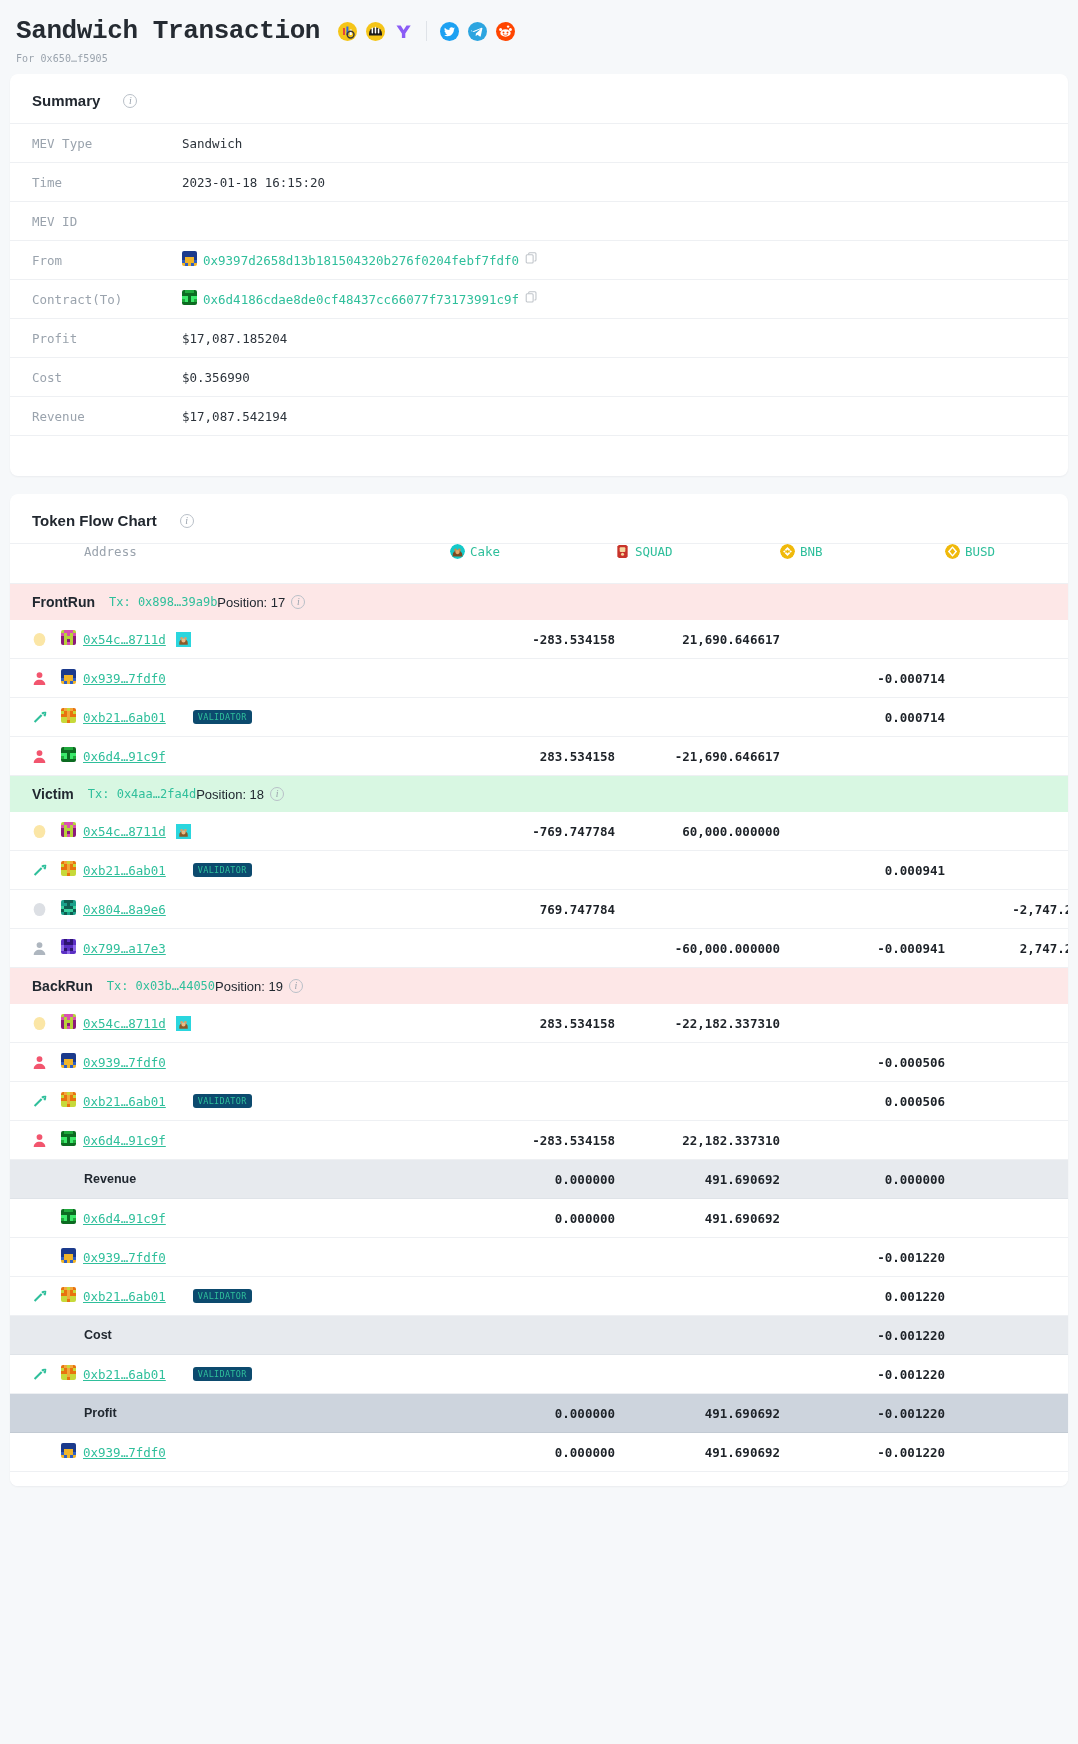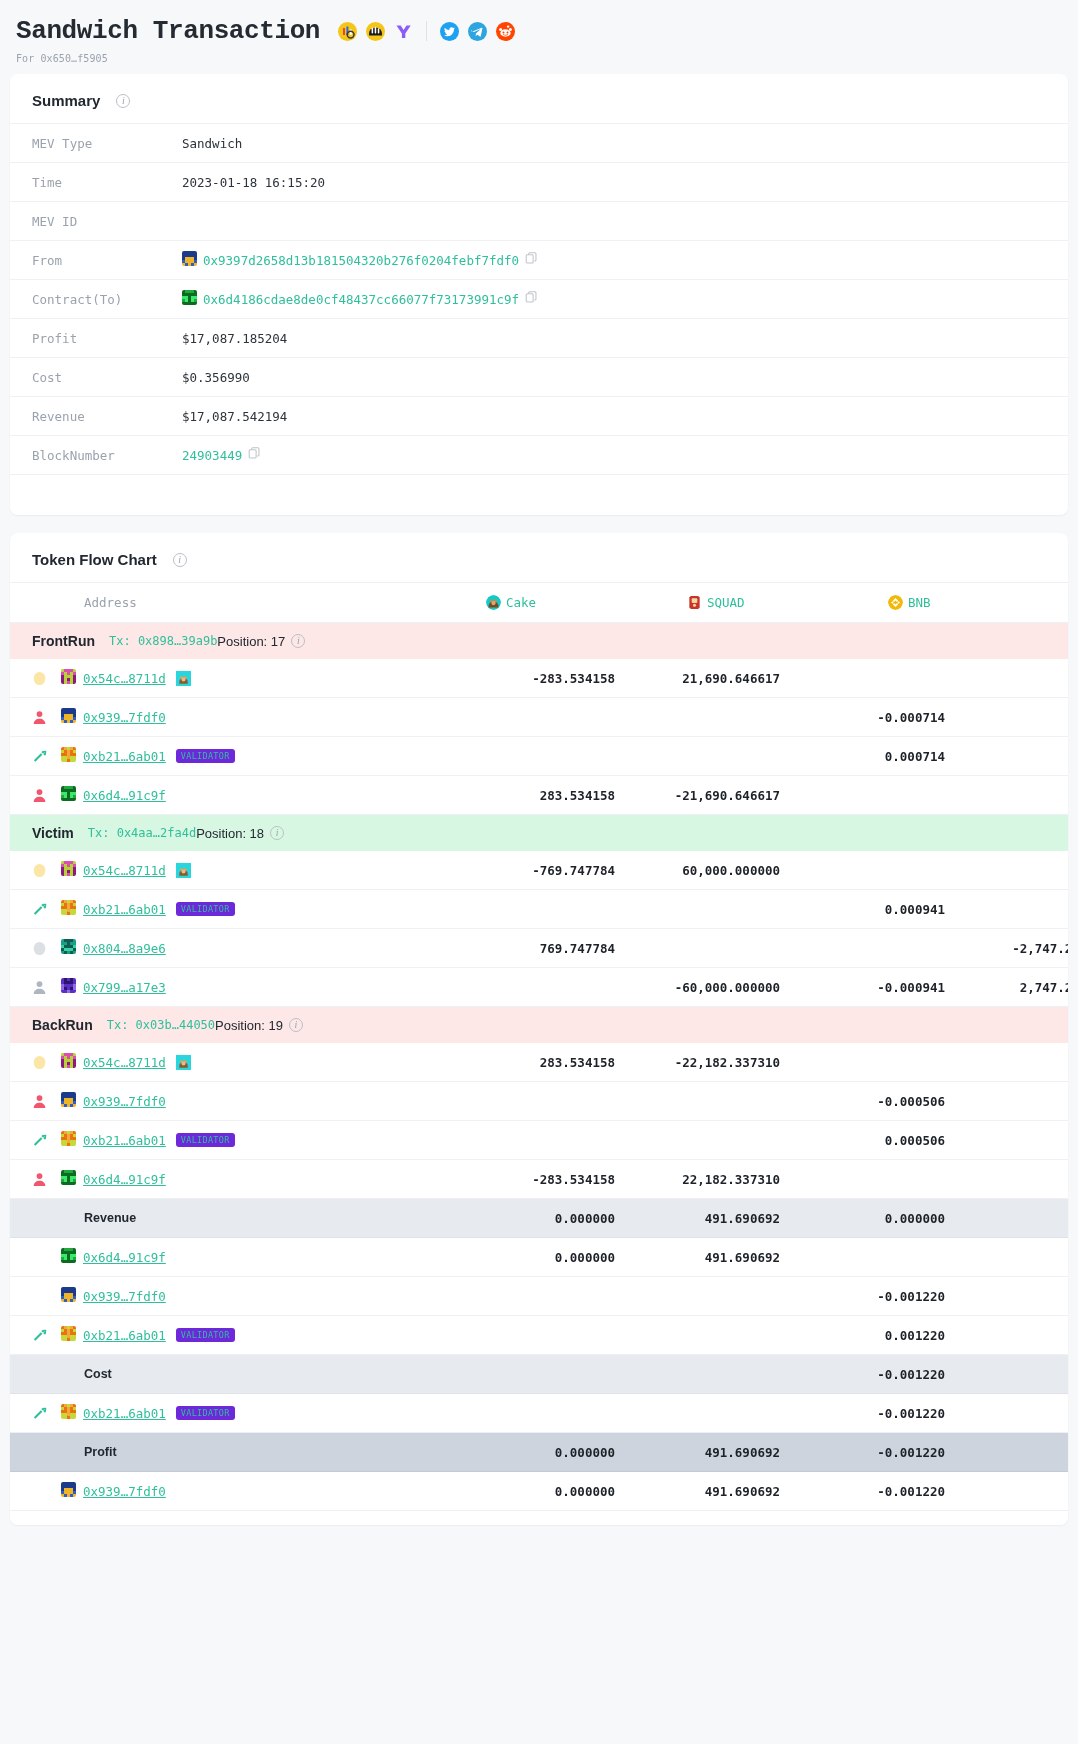--- a/index.html
+++ b/index.html
@@ -40,7 +40,7 @@
   }
   .card-head {
     padding: 18px 22px 14px 22px;
-    display: flex; align-items: center; gap: 16px;
+    display: flex; align-items: center; gap: 23px;
     border-bottom: 1px solid #eef0f3;
   }
   .card-title { font-size: 15px; font-weight: bold; color: #222830; }

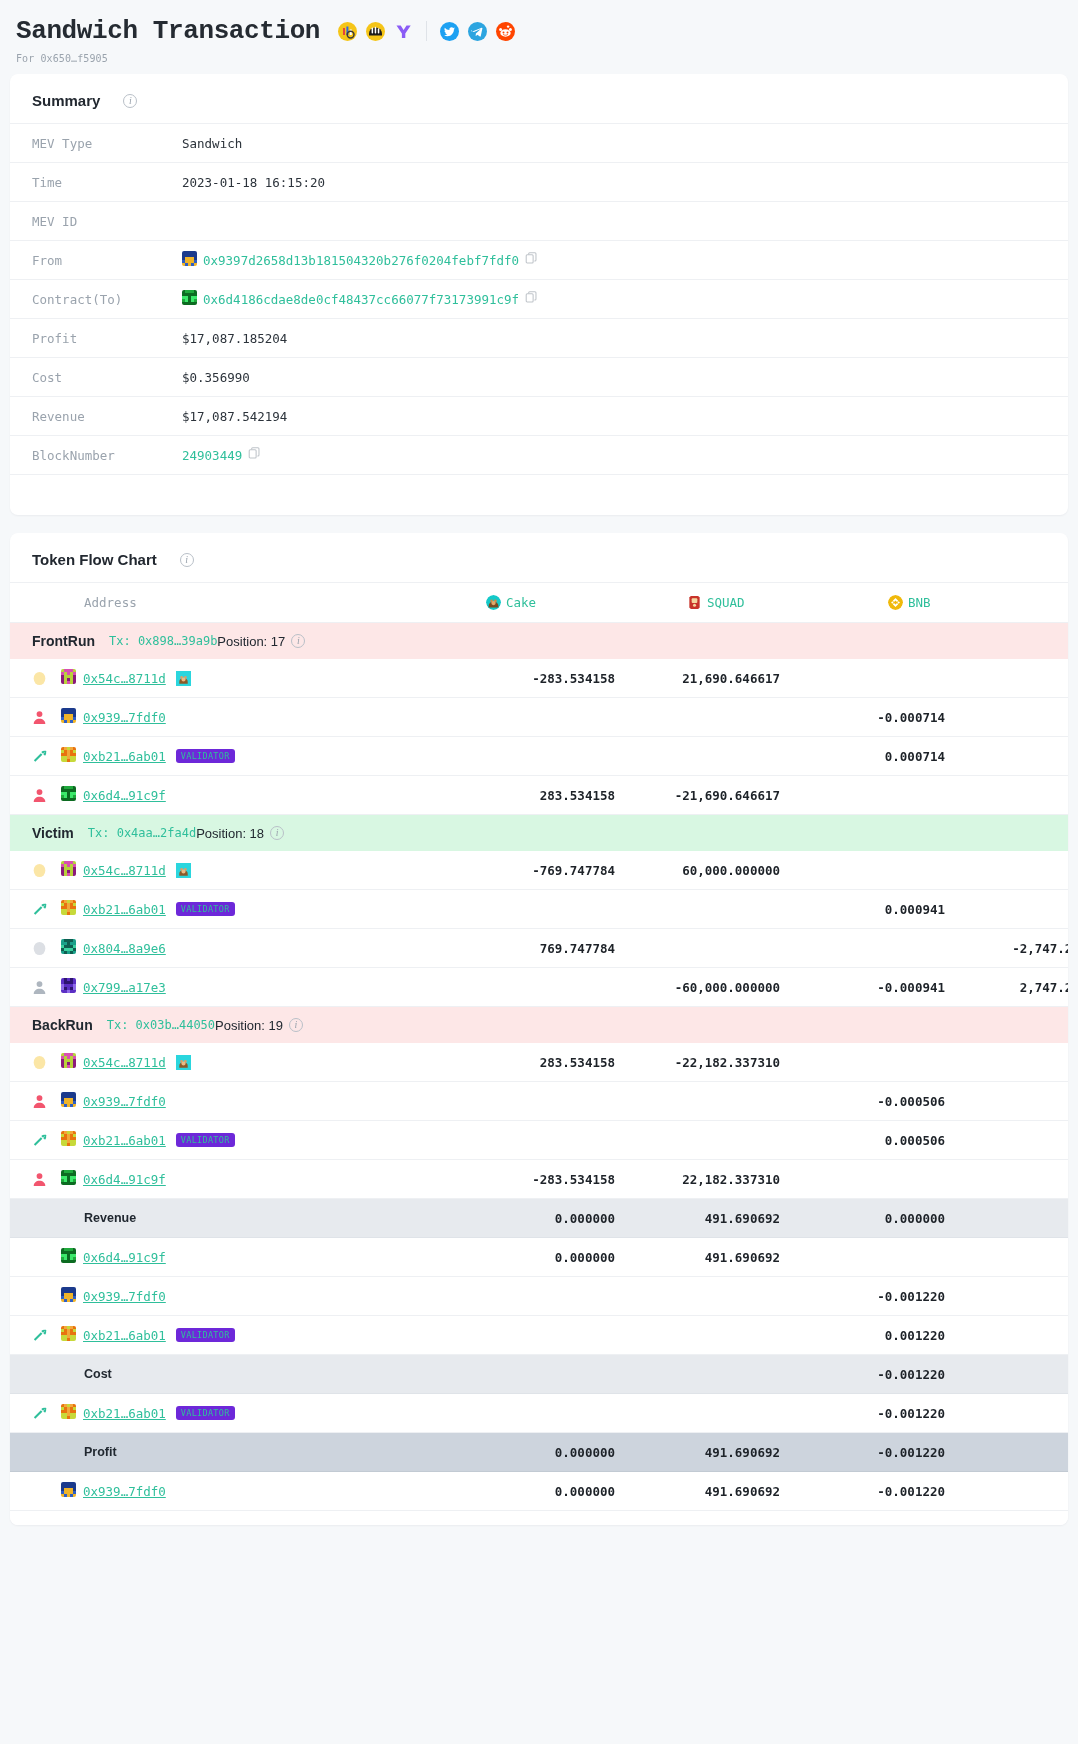--- a/index.html
+++ b/index.html
@@ -312,16 +312,6 @@
             <span>$17,087.542194</span>
           </div>
         </div>
-        <div class="summary-row">
-          <div class="sum-label">BlockNumber</div>
-                   <div class="sum-value">
-            <a class="addr-link" href="#">24903449</a>
-            <span><svg class="copy-ic" viewBox="0 0 16 16">
-                <rect x="1.5" y="3.5" width="8.5" height="10" rx="1.2" fill="none" stroke="#8b949e" stroke-width="1.3"></rect>
-                <path d="M4.5 3V2.2A1.2 1.2 0 0 1 5.7 1h6.6a1.2 1.2 0 0 1 1.2 1.2v7.6a1.2 1.2 0 0 1-1.2 1.2h-.8" fill="none" stroke="#8b949e" stroke-width="1.3"></path>
-              </svg></span>
-          </div>
-        </div>
       </div>
     <div class="card-foot-pad"></div>
   </div>

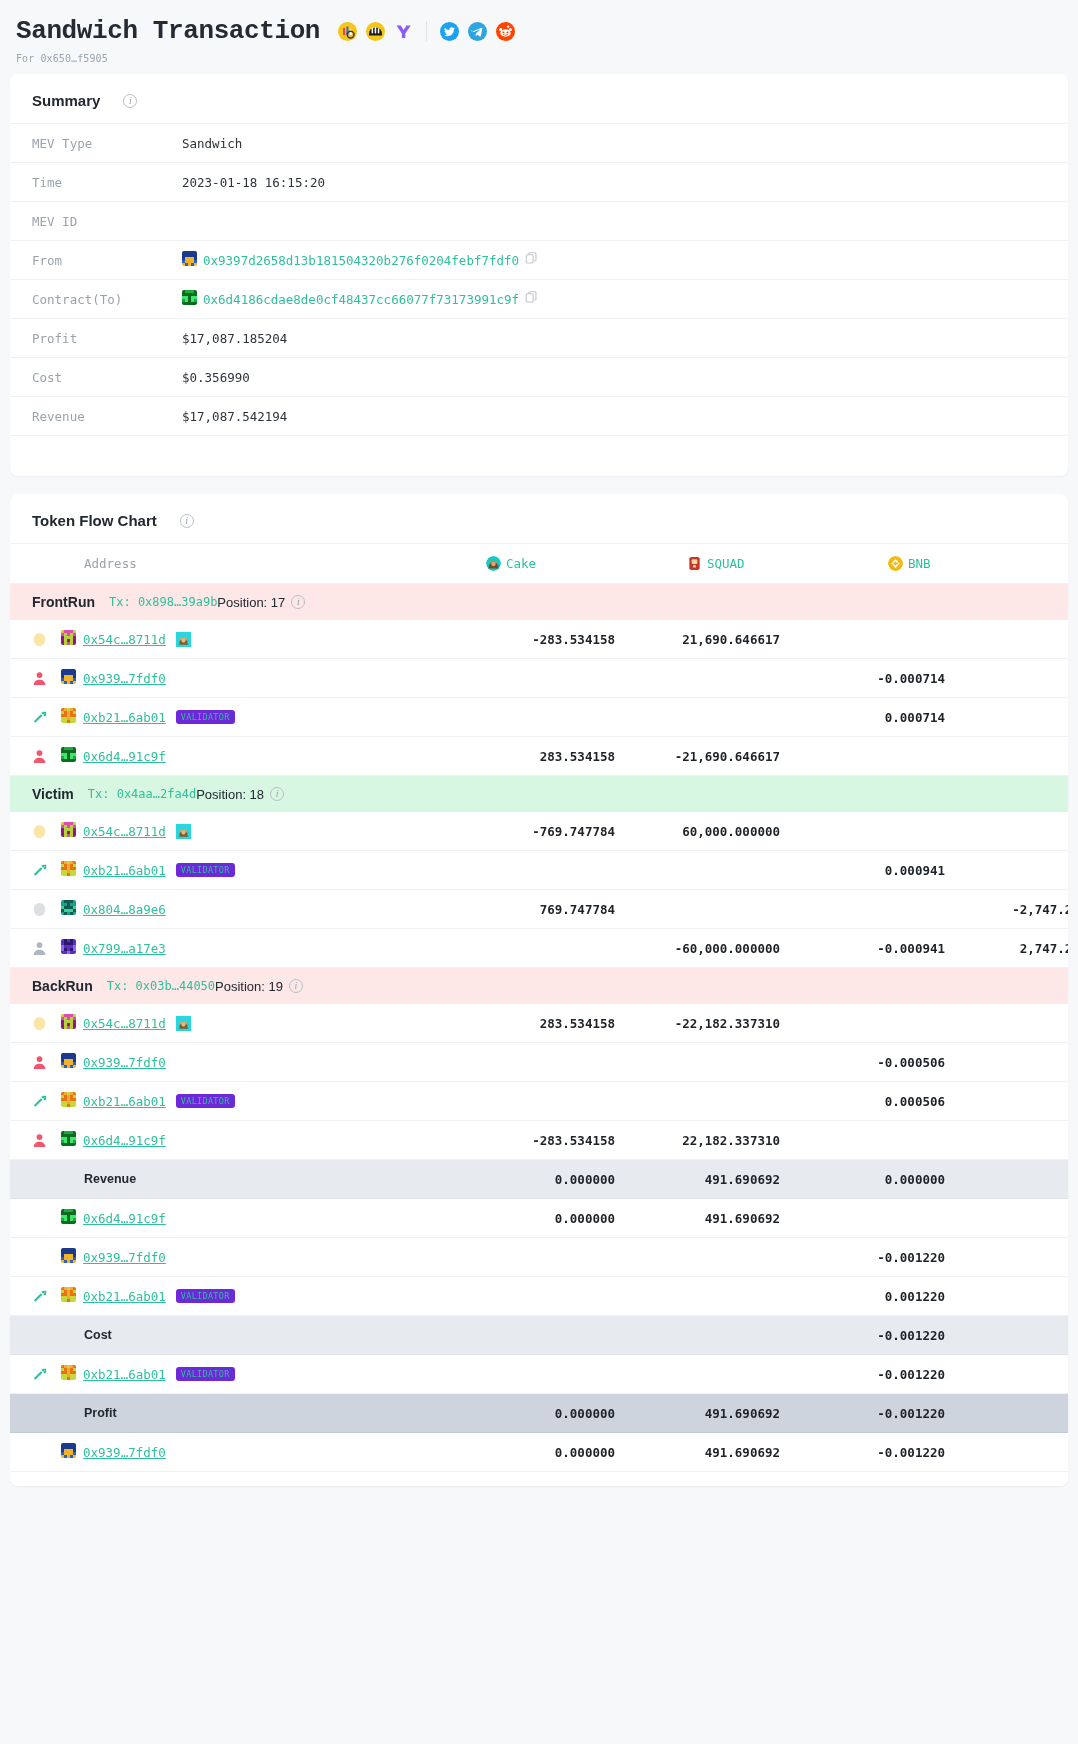--- a/index.html
+++ b/index.html
@@ -79,8 +79,8 @@
 
   
   .tf-head {
-    display: flex; align-items: center; height: 40px;
-    border-bottom: 1px solid #eef0f3; padding: 0 22px; gap: 36px;
+    display: flex; height: 40px;
+    border-bottom: 1px solid #eef0f3; padding: 0 22px;
   }
   .col-addr { flex: 0 0 418px; font-family:"DejaVu Sans Mono",monospace;
               font-size: 12.5px; color: #9aa3ad; padding-left: 52px; }

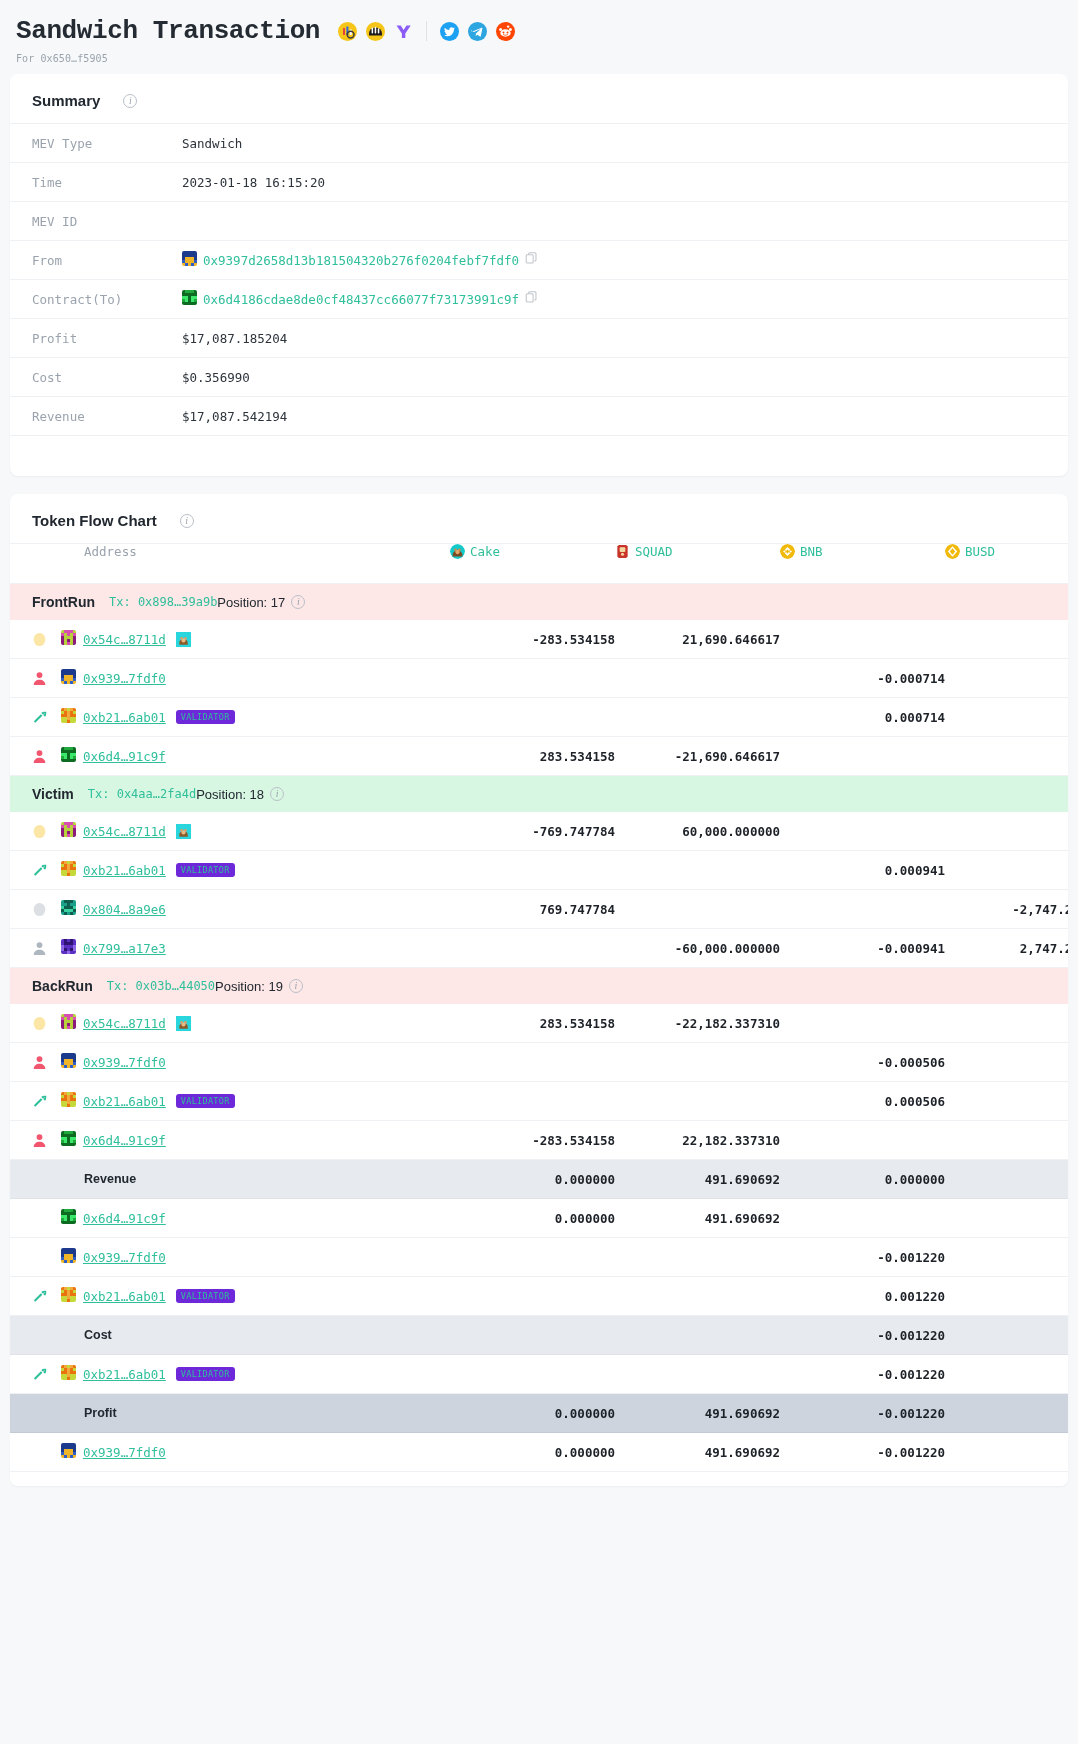--- a/index.html
+++ b/index.html
@@ -119,8 +119,8 @@
   .tag-validator {
     font-family: "DejaVu Sans Mono", monospace;
     font-size: 8.5px; letter-spacing: .3px; color: #2fbf9b;
-    background: #6d28d9; border-radius: 3px; padding: 2px 5px;
-    margin-left: 3px;
+    background: #0c4a6e; border-radius: 3px; padding: 2px 5px;
+    margin-left: 20px;
   }
   .mini-badge { width: 15px; height: 15px; border-radius: 2px; margin-left: 3px; }
   .band-label {

